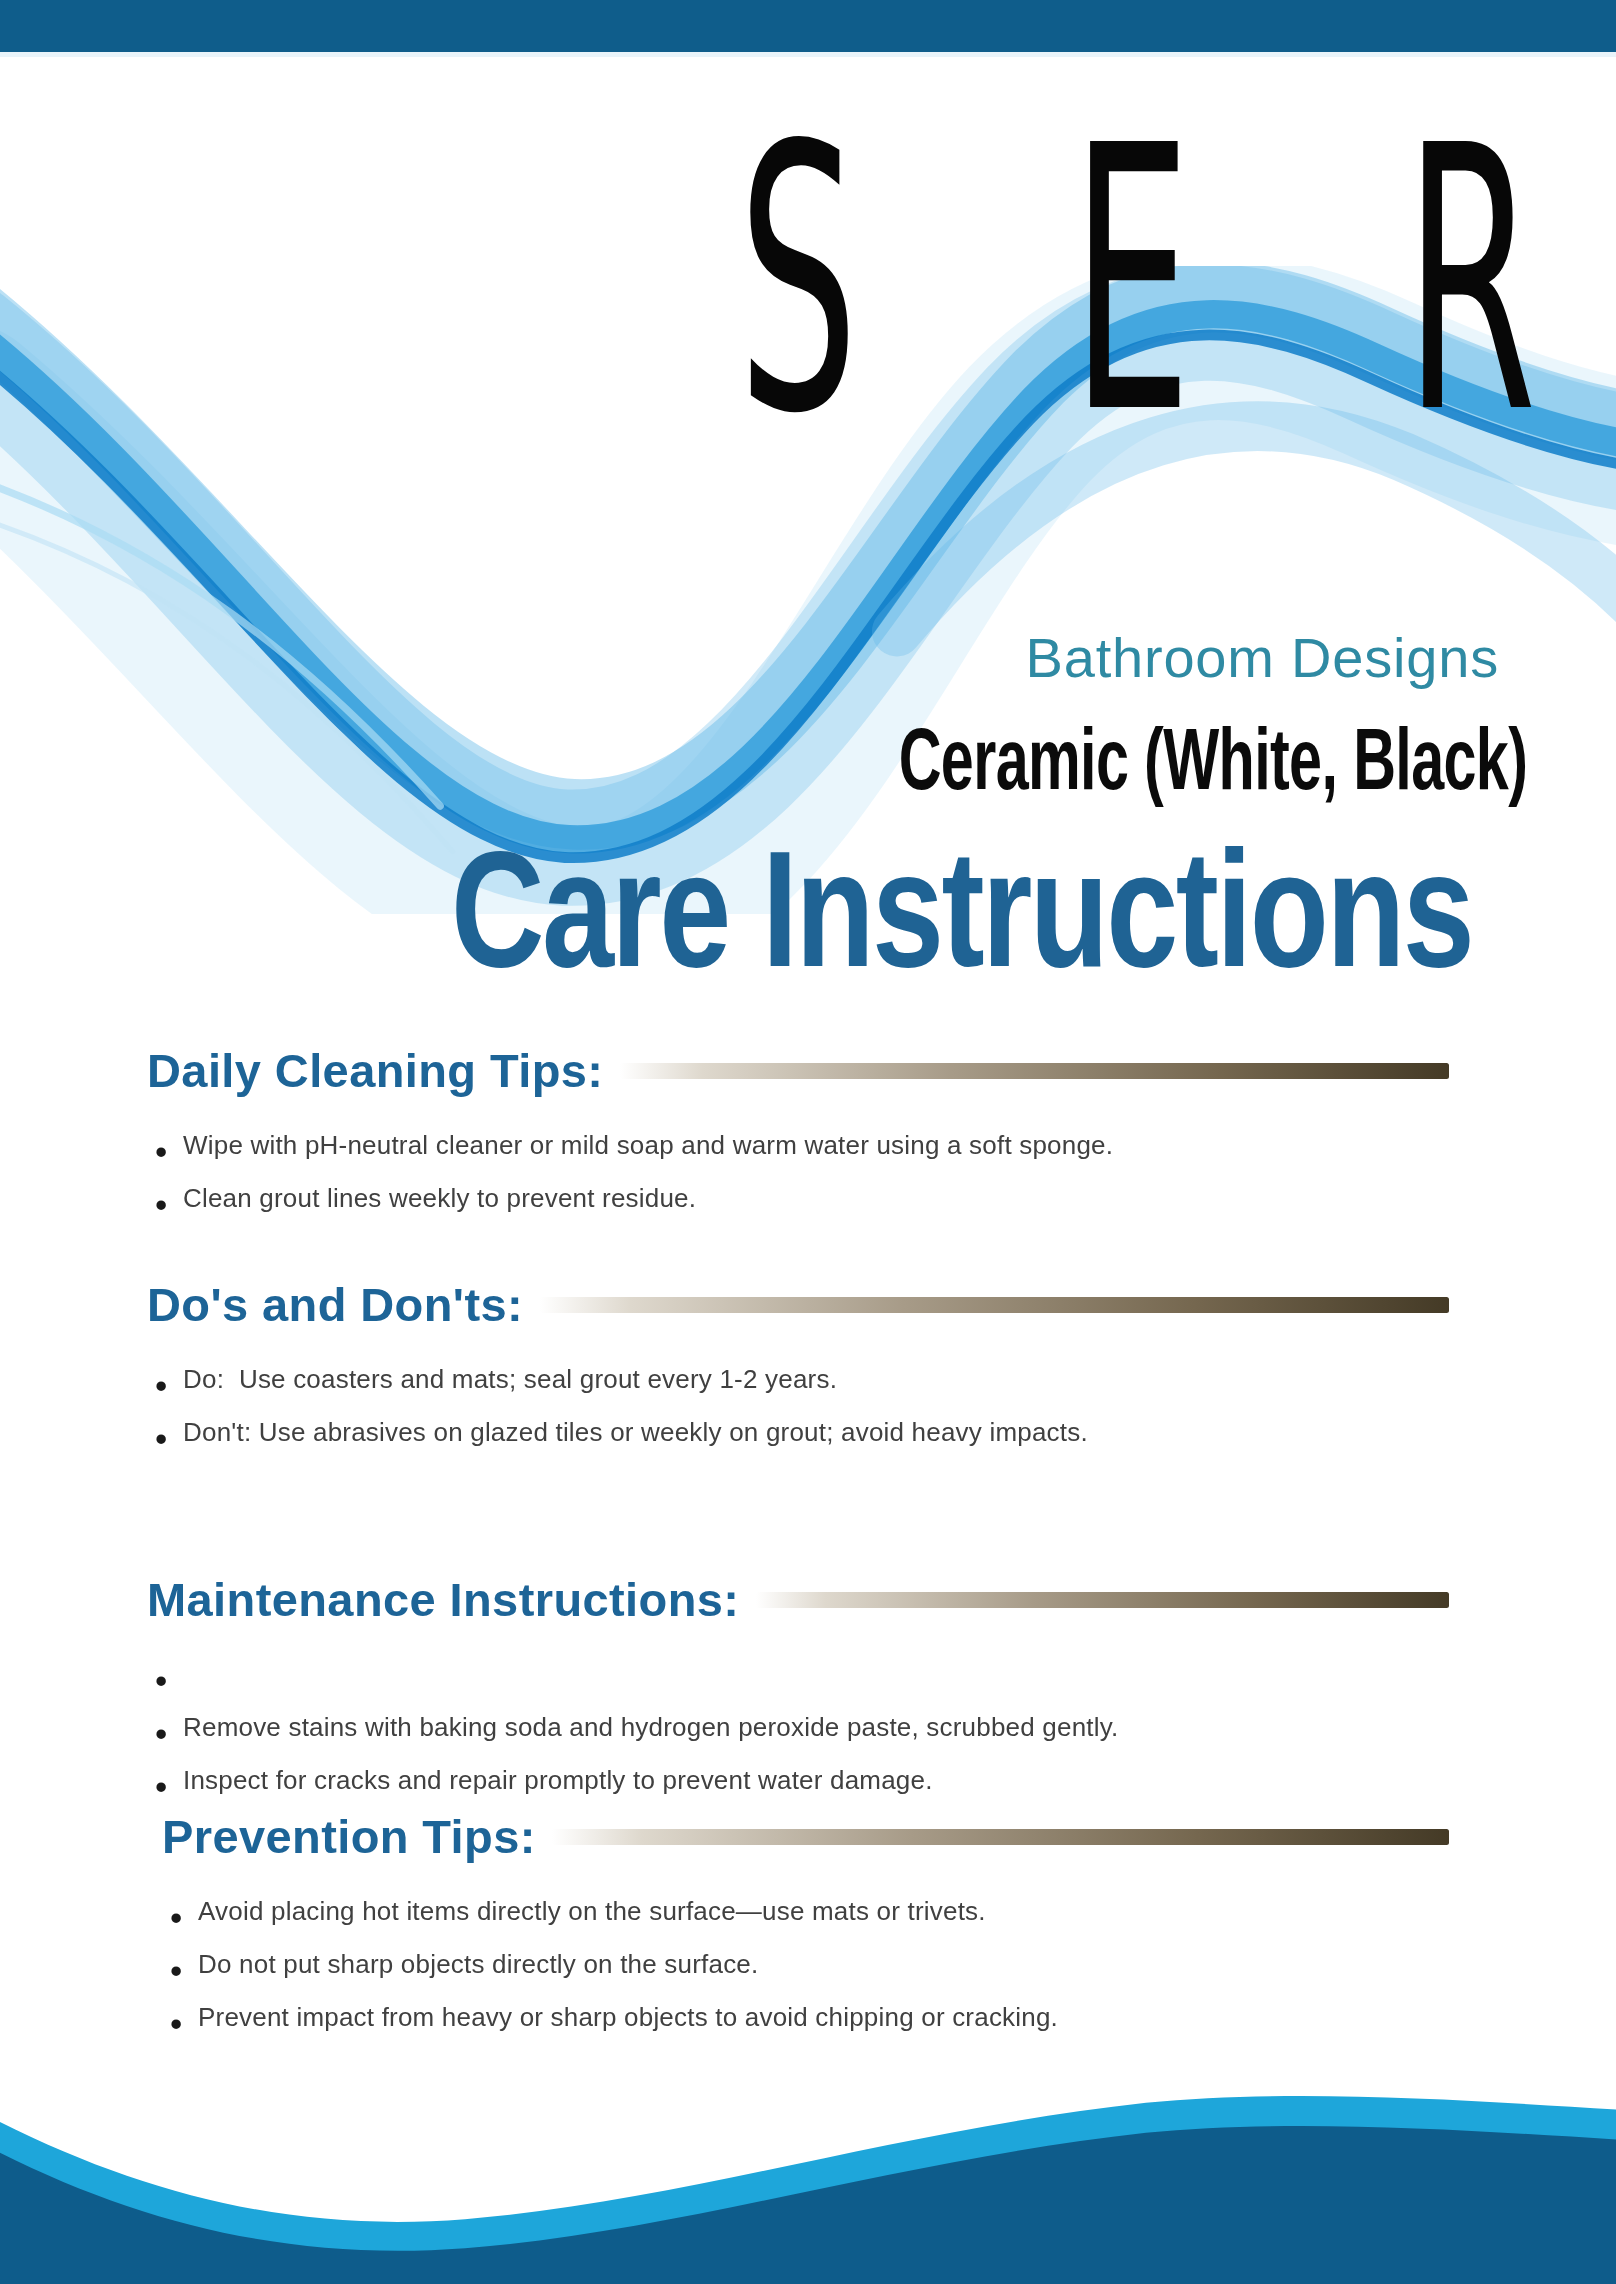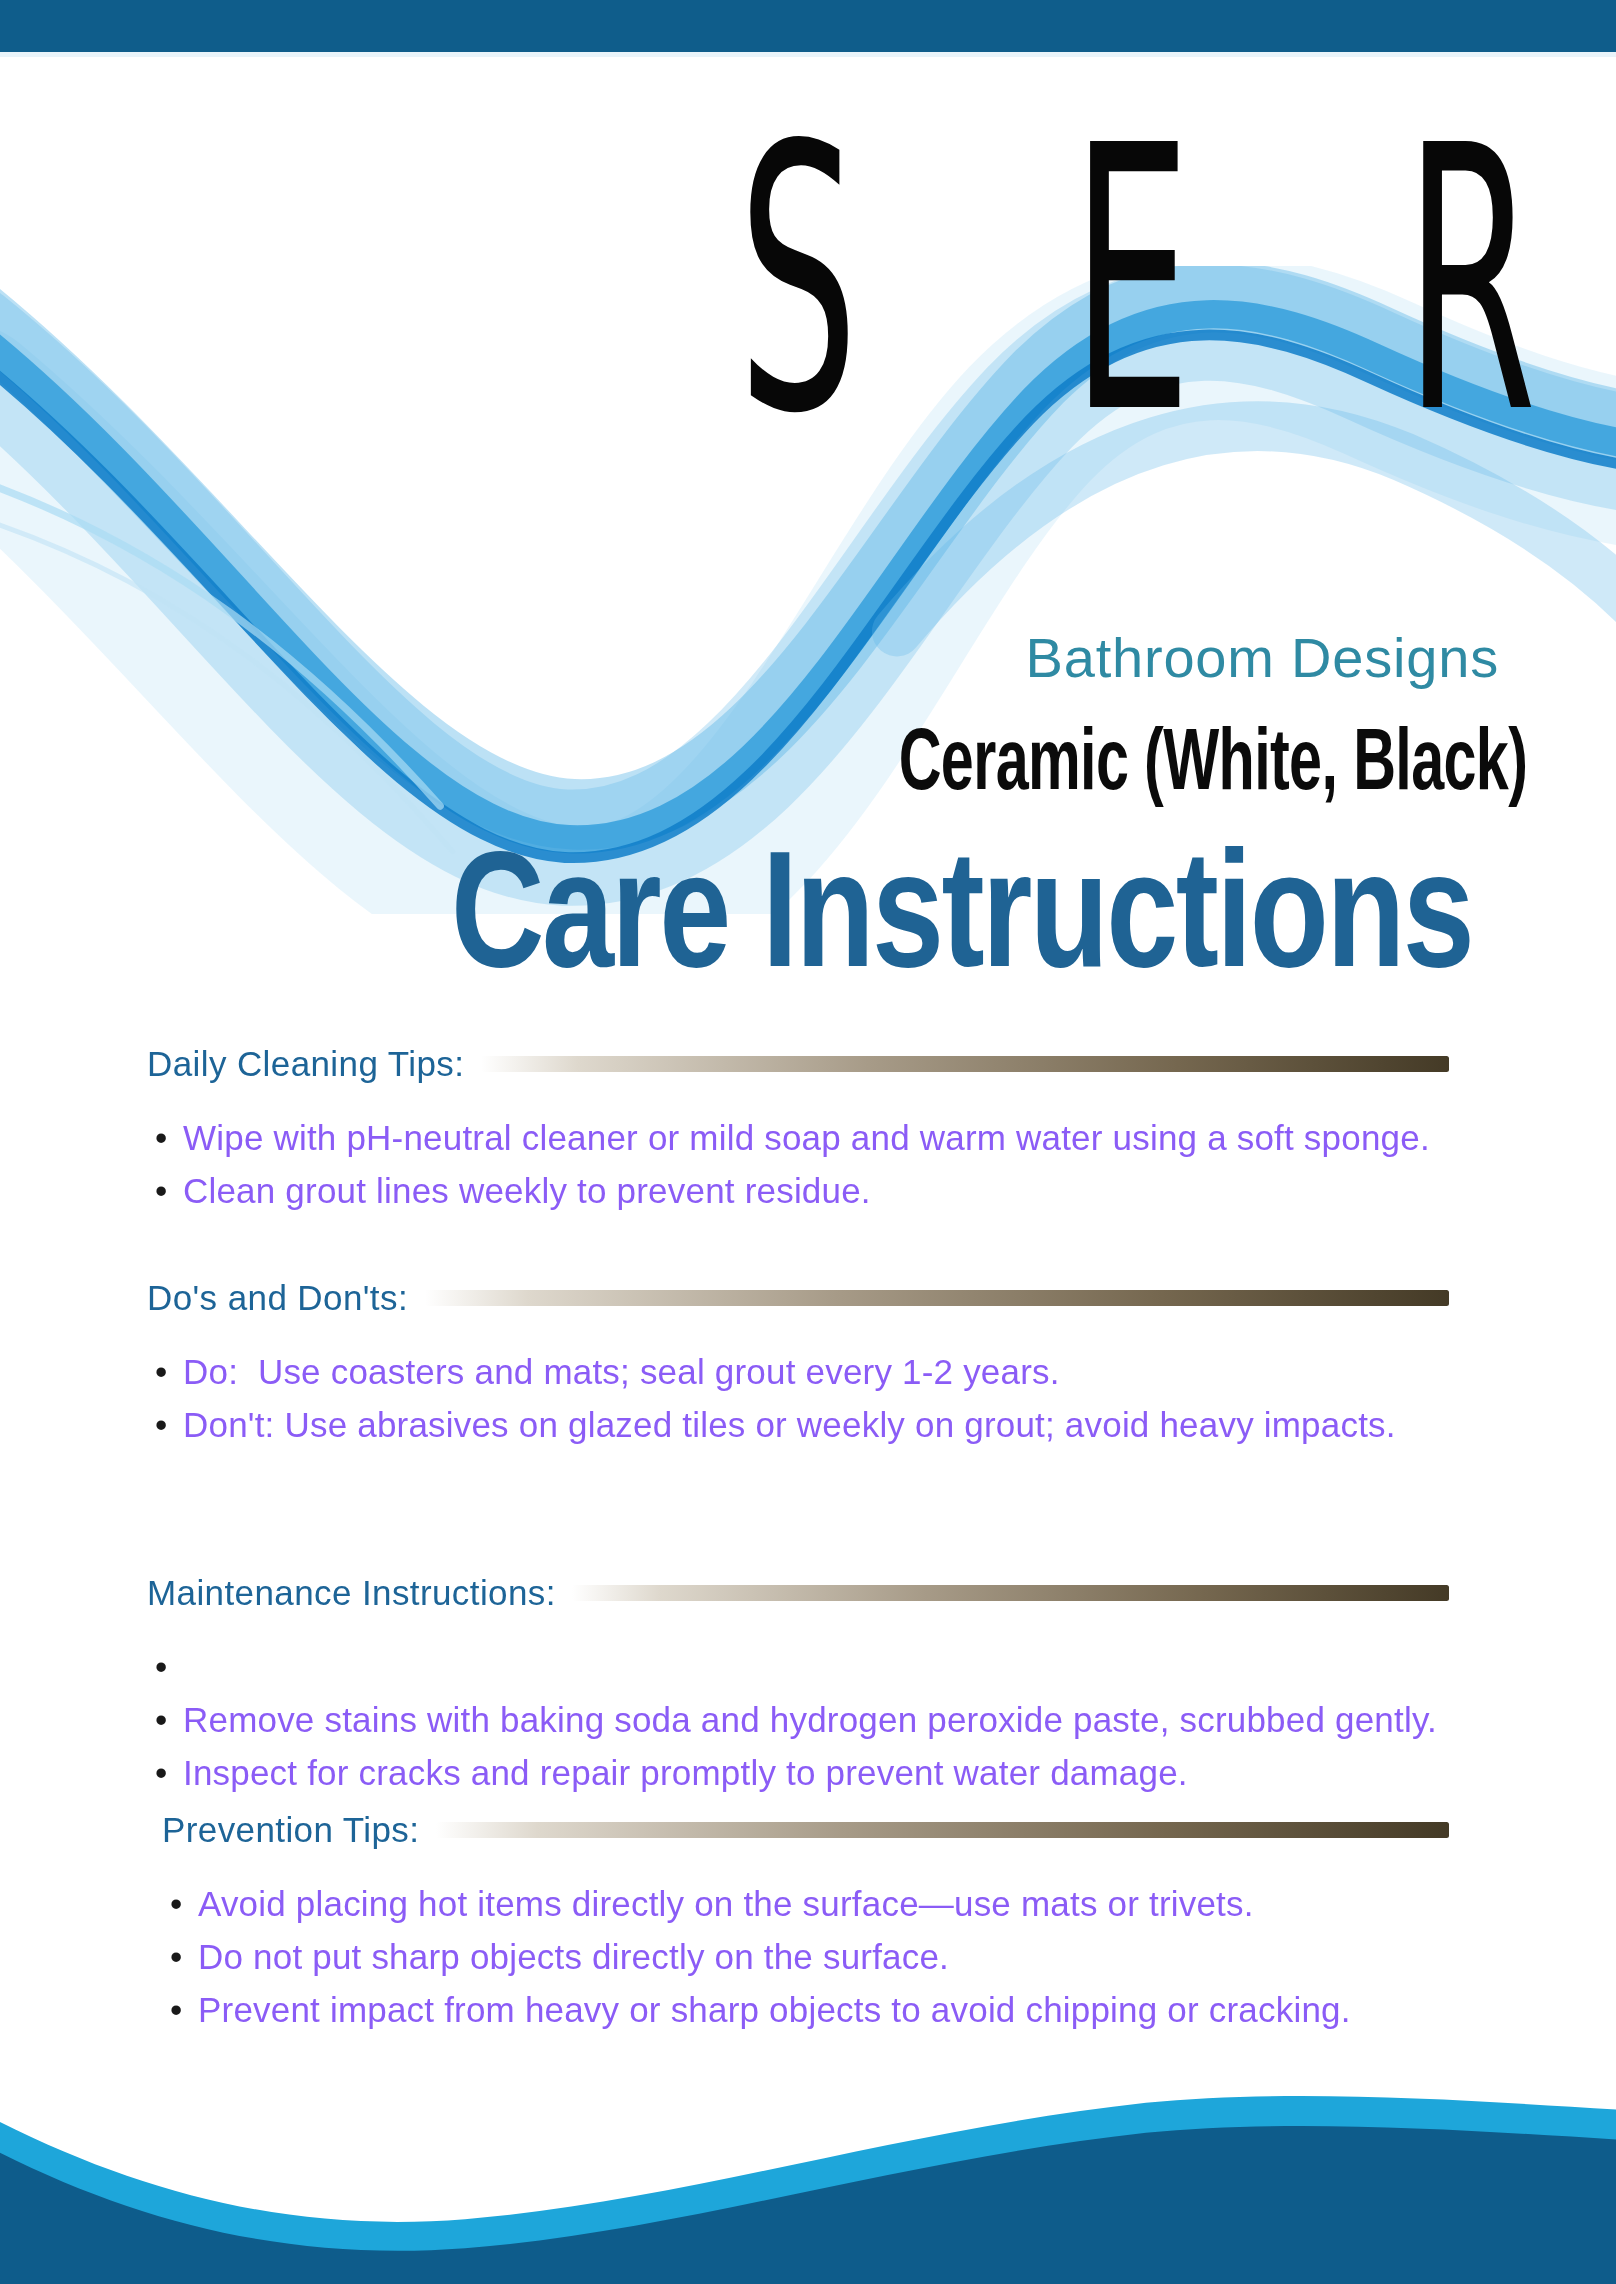--- a/index.html
+++ b/index.html
@@ -109,8 +109,8 @@
     align-items: center;
   }
   .section-heading {
-    font-size: 35px;
-    font-weight: 400;
+    font-size: 47px;
+    font-weight: 700;
     color: #1d6497;
     letter-spacing: 0.4px;
     white-space: nowrap;

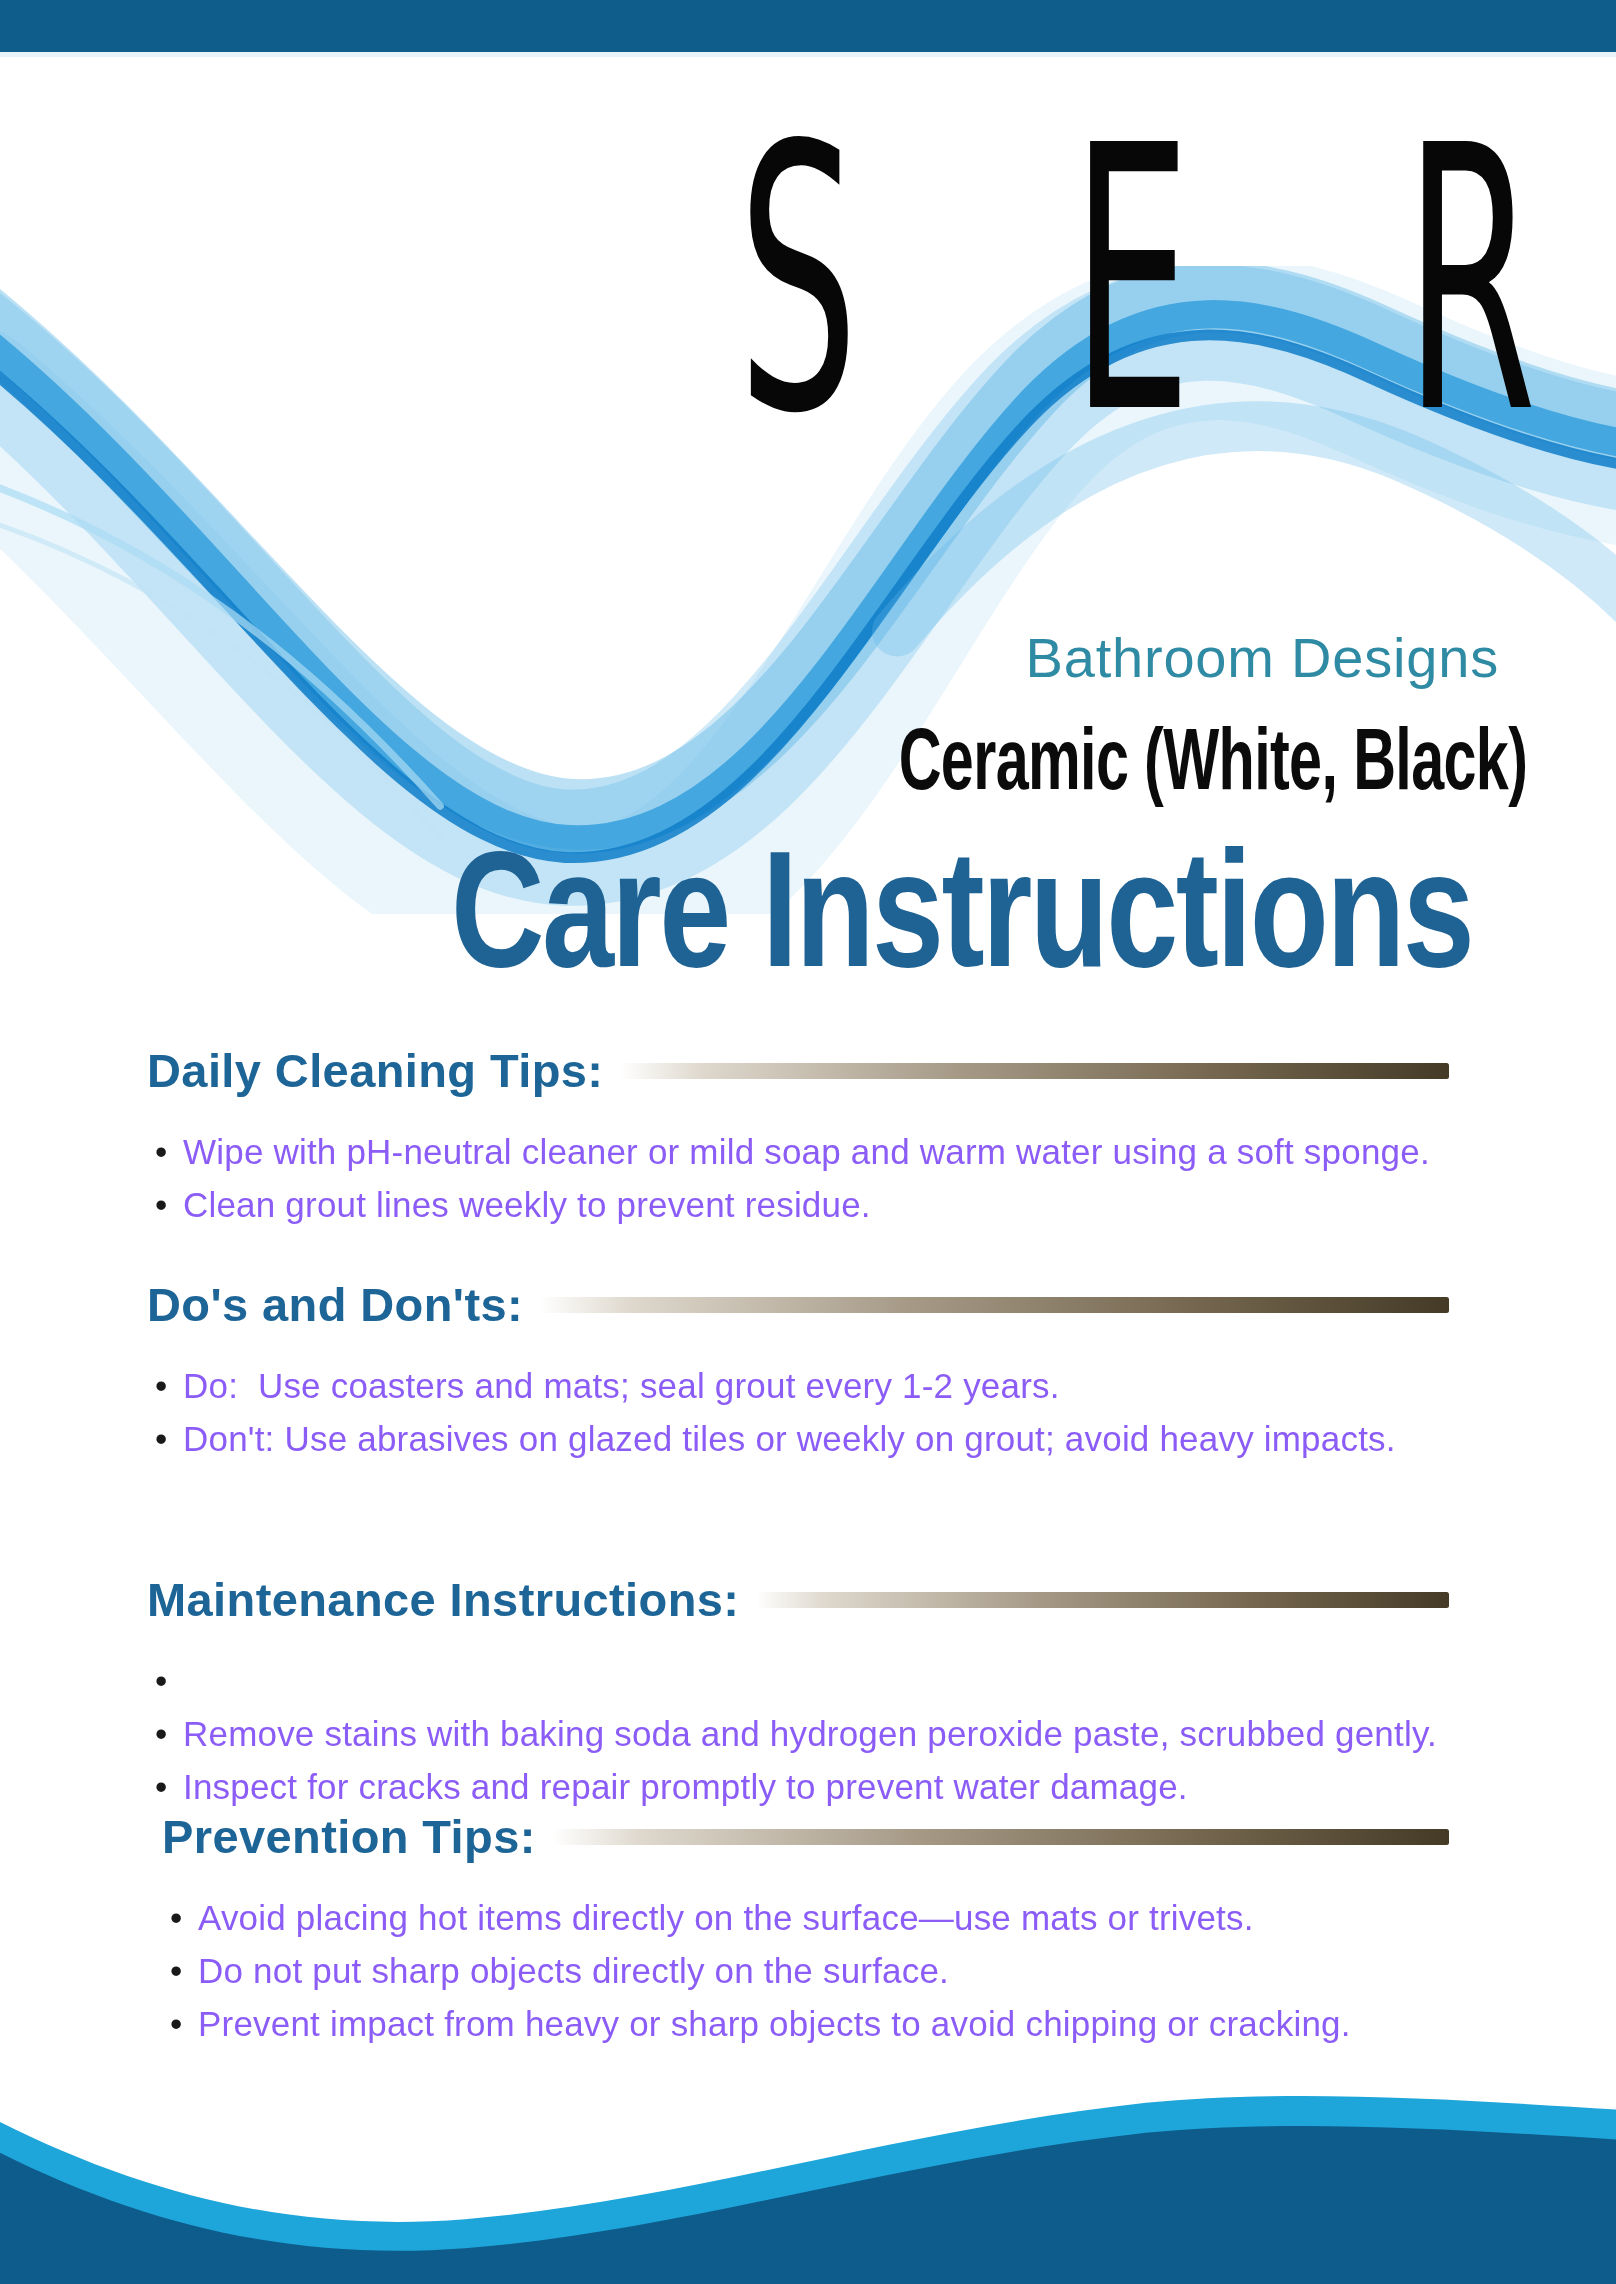--- a/index.html
+++ b/index.html
@@ -147,9 +147,9 @@
     color: #191919;
   }
   .bullet-text {
-    font-size: 35px;
+    font-size: 26px;
     line-height: 1.3;
-    color: #8b5cf6;
+    color: #404040;
     letter-spacing: 0.2px;
     white-space: pre-wrap;
   }

